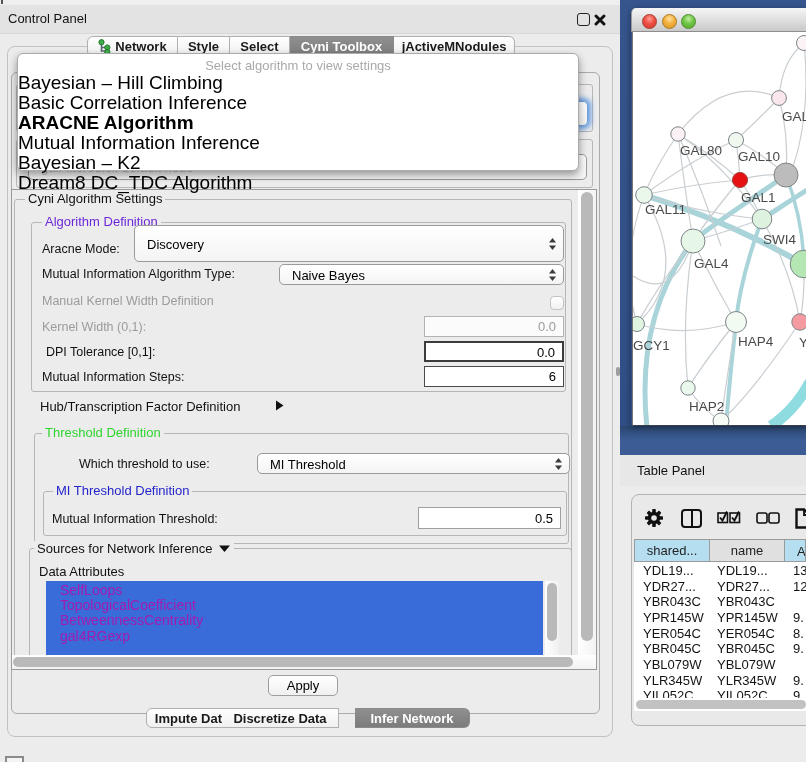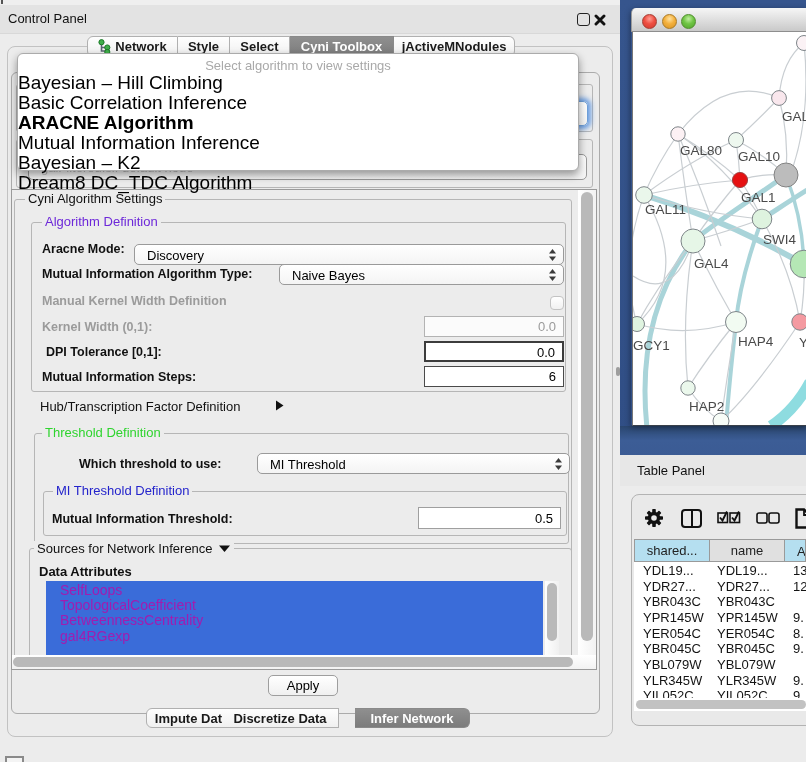--- a/index.html
+++ b/index.html
@@ -7,7 +7,7 @@
 .b{font-weight:bold}
 .grp{position:absolute;border:1px solid #b6b6b6;border-radius:3px;box-sizing:border-box}
 .gt{position:absolute;top:-8px;background:#ececec;padding:0 3px;font-size:13px;white-space:nowrap;line-height:15px}
-.lbl{position:absolute;font-size:12.5px;font-weight:bold;color:#111;white-space:nowrap;line-height:14px}
+.lbl{position:absolute;font-size:12.5px;font-weight:normal;color:#111;white-space:nowrap;line-height:14px}
 .combo{position:absolute;background:linear-gradient(#ffffff,#f4f4f4);border:1.5px solid #9a9a9a;border-radius:5px;box-sizing:border-box}
 .combo span{position:absolute;left:12px;top:50%;transform:translateY(-50%);font-size:13px;color:#000;white-space:nowrap}
 .car{position:absolute;right:6px;top:50%;transform:translateY(-50%)}

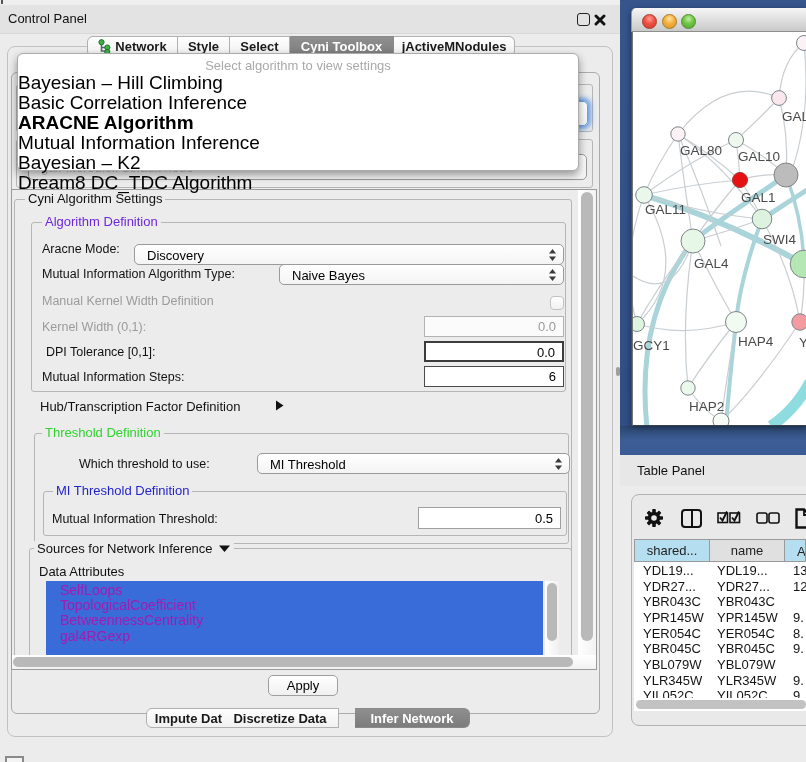--- a/index.html
+++ b/index.html
@@ -71,7 +71,7 @@
   <div class="gt" style="left:30px;top:24px;color:#6d28d9">Algorithm Definition</div>
 
   <div class="lbl" style="left:30px;top:52px">Aracne Mode:</div>
-  <div class="combo" style="left:122px;top:54px;width:430px;height:21px">
+  <div class="combo" style="left:122px;top:35px;width:430px;height:37px">
       <span>Discovery</span>
       <svg class="car" width="9" height="14" viewBox="0 0 9 14">
         <path d="M4.5 1 L8 5.4 H1 Z" fill="#3a3a3a"></path>

